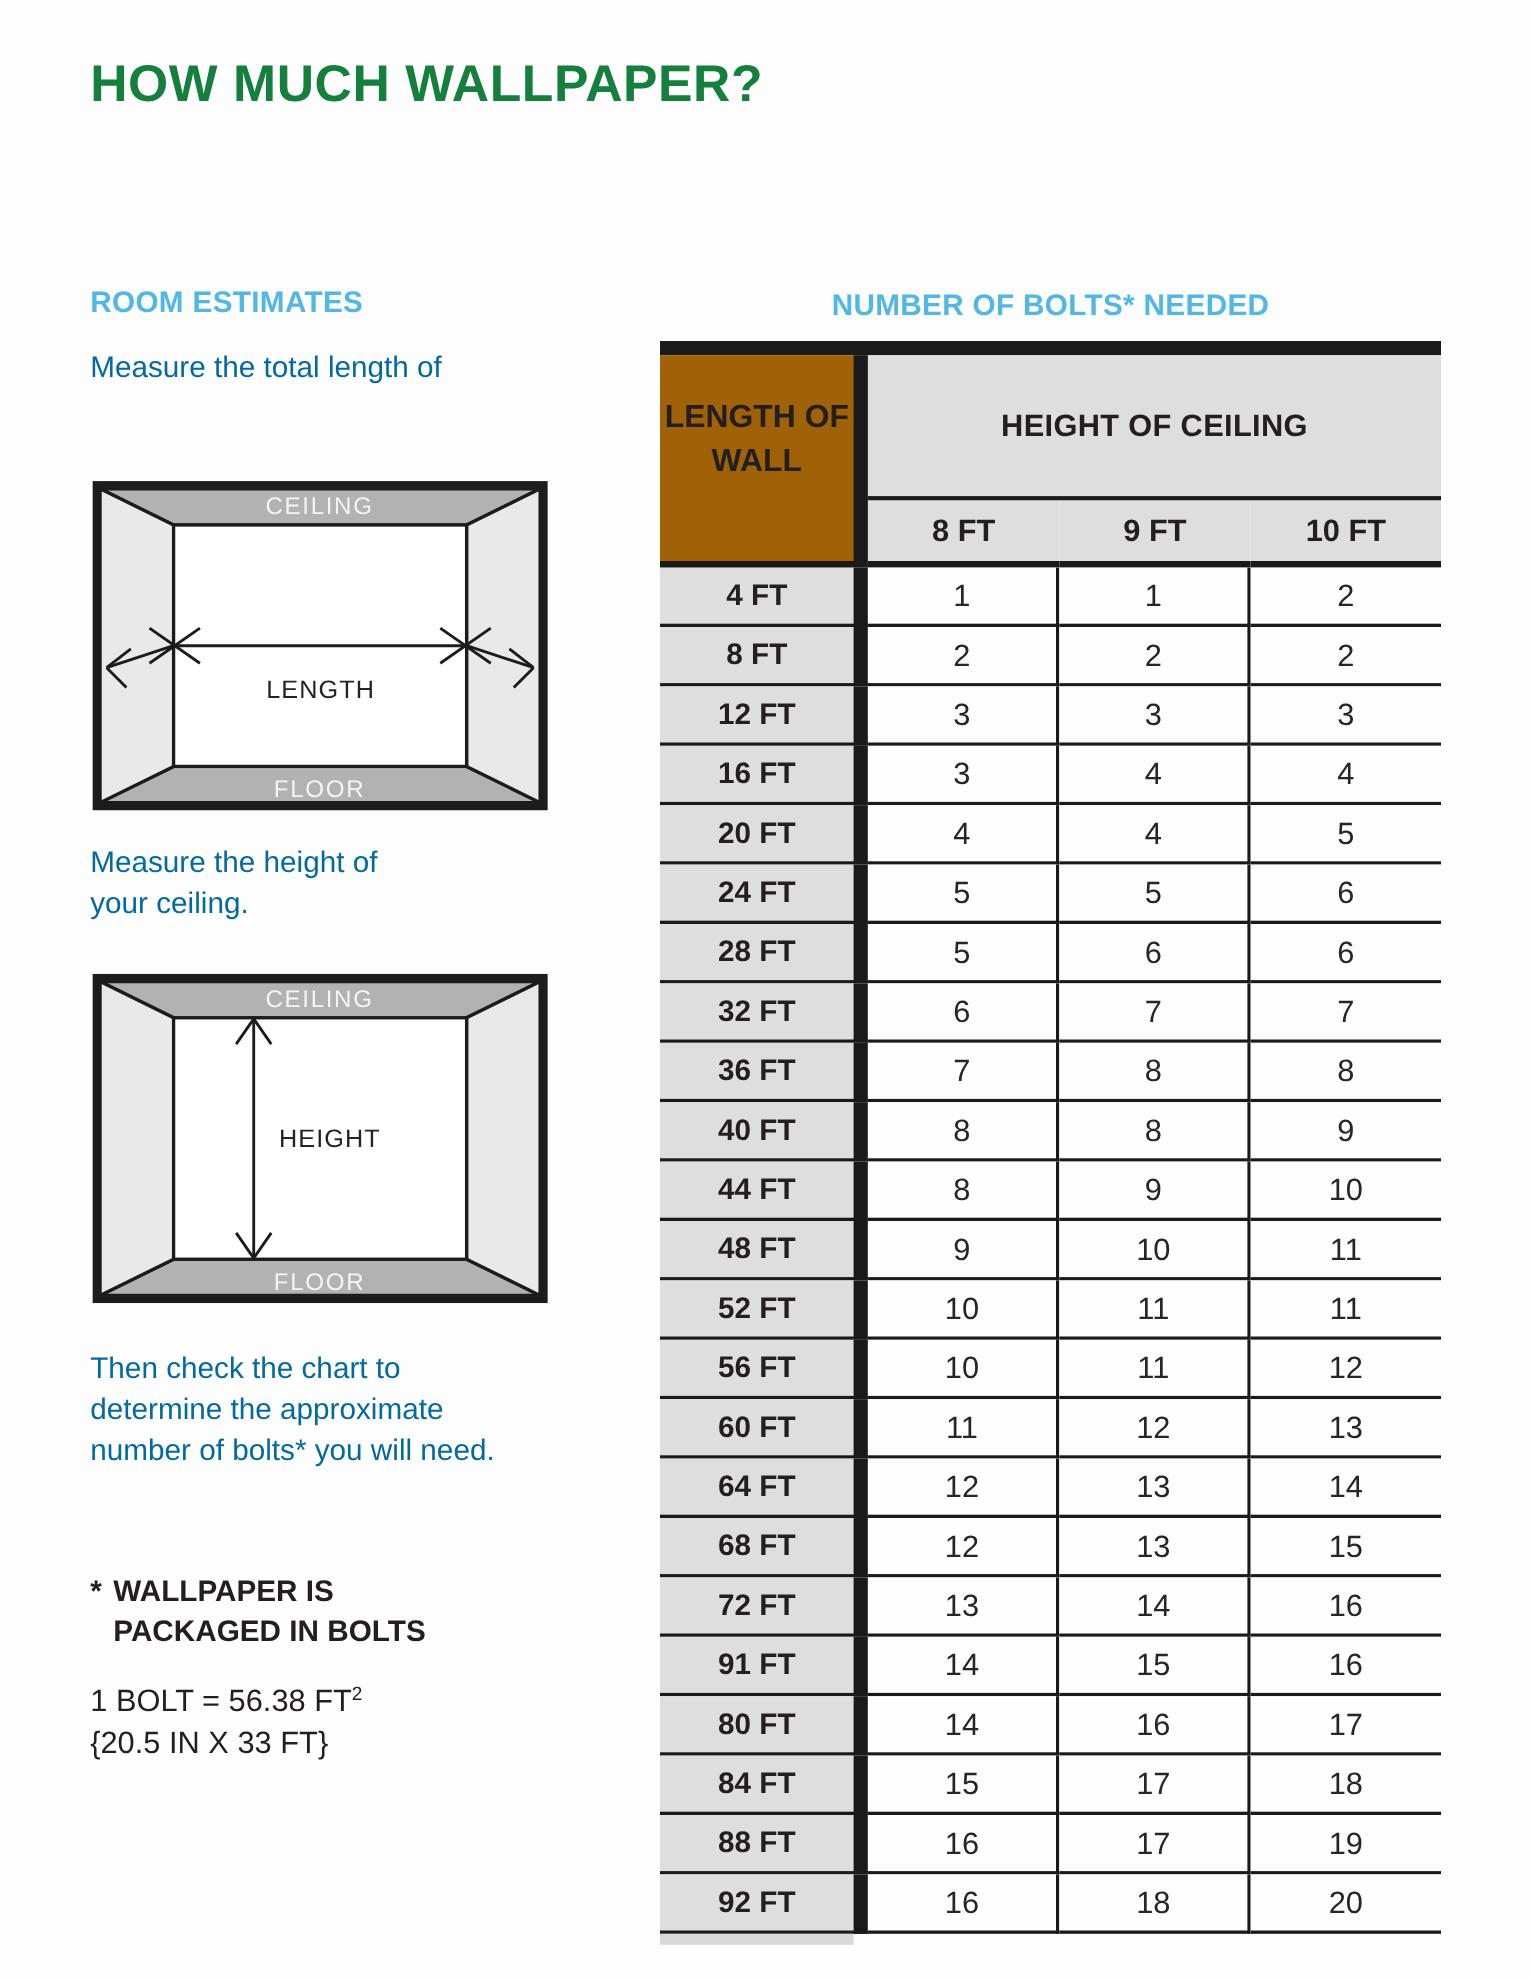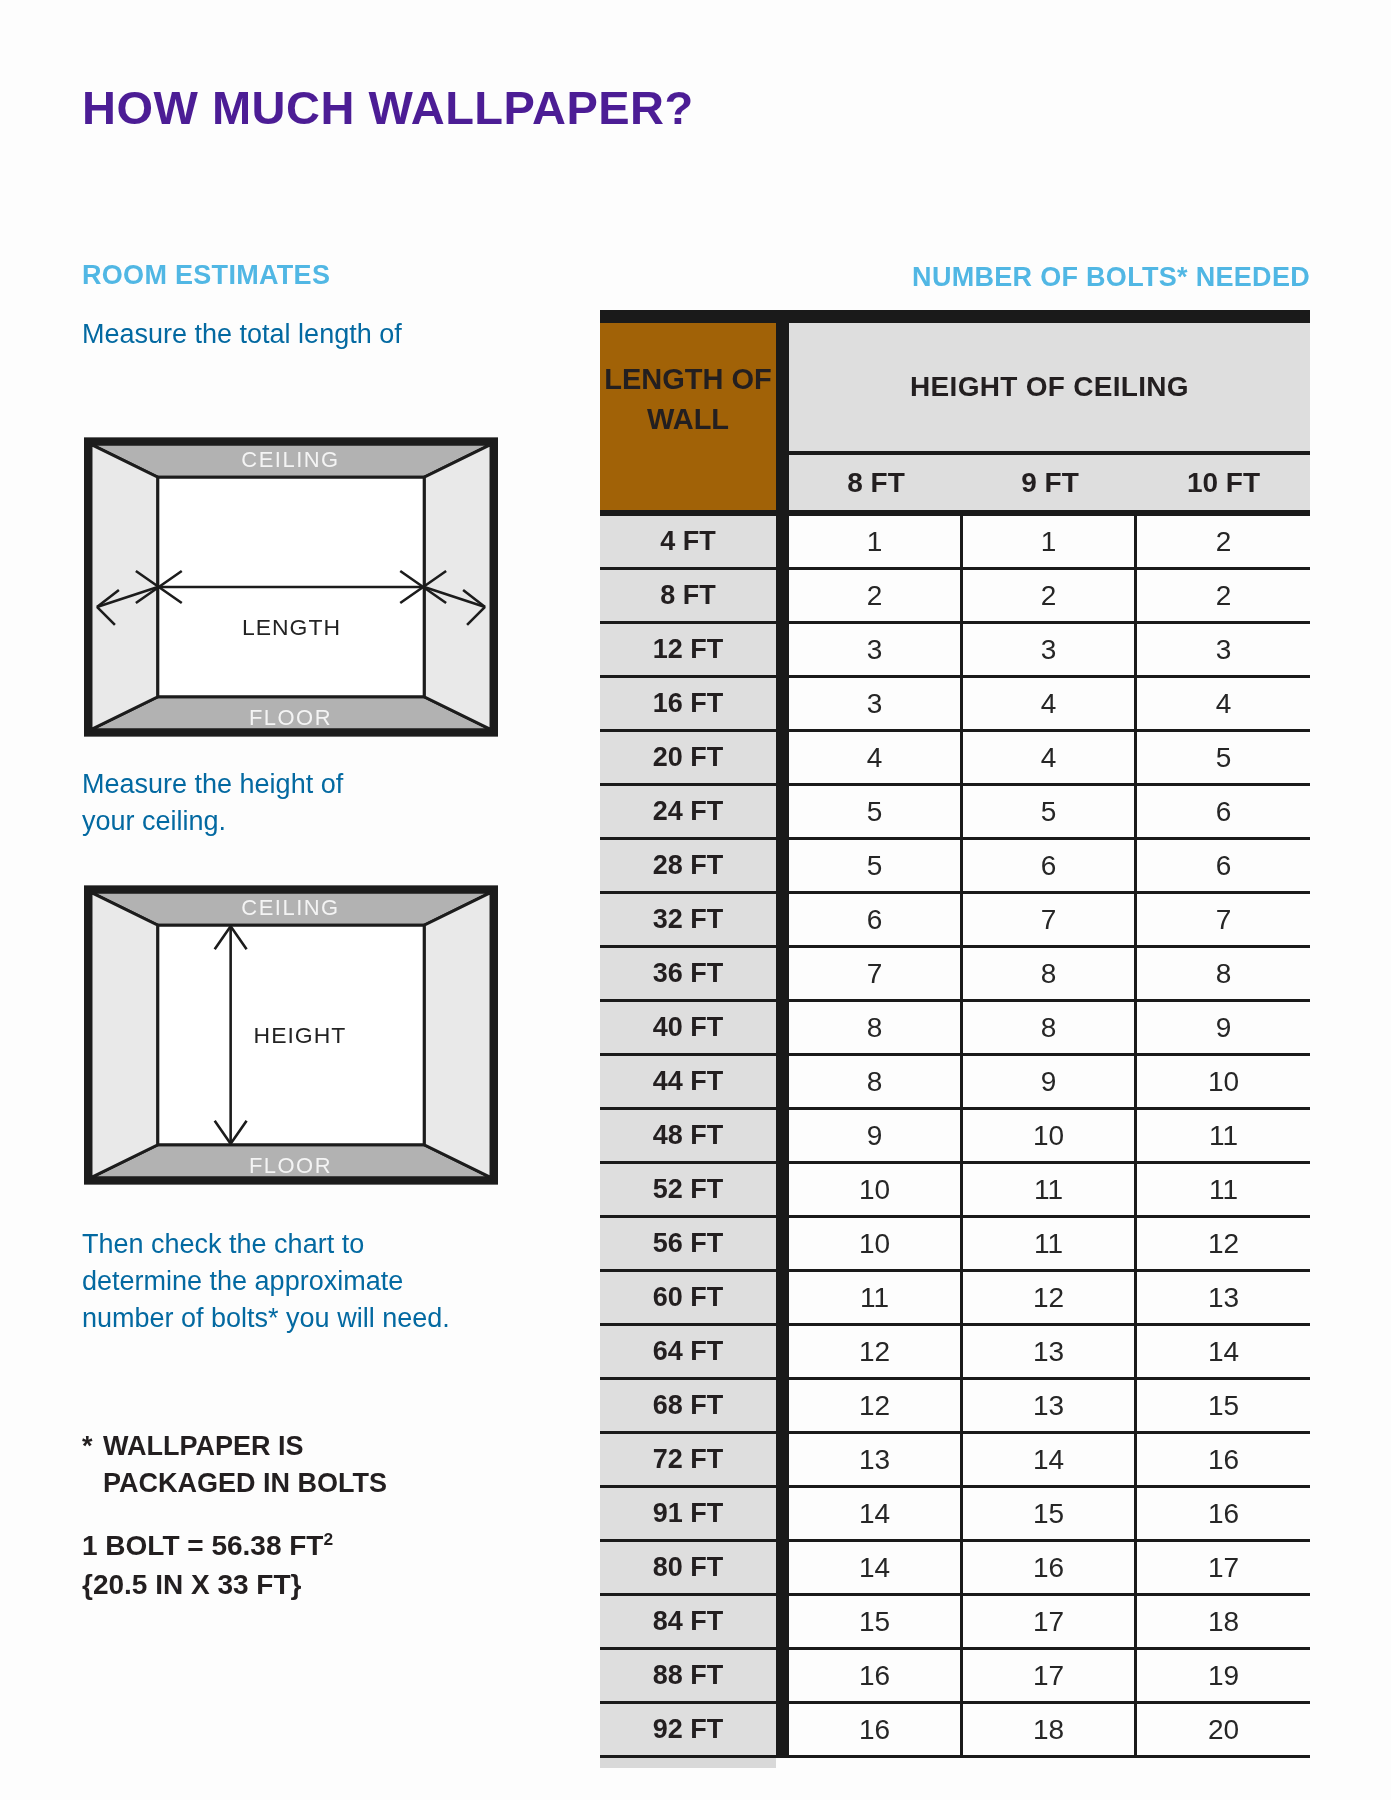--- a/index.html
+++ b/index.html
@@ -13,8 +13,8 @@
 
   
   .page-title {
-    position:absolute; left:82px; top:80px;
-    font-size:47px; font-weight:bold; color:#4c1d95; letter-spacing:.5px;
+    position:absolute; left:82px; top:48px;
+    font-size:47px; font-weight:bold; color:#15803d; letter-spacing:.5px;
   }
   .section-heading {
     font-size:27px; font-weight:bold; color:#51b7e4; letter-spacing:.3px;

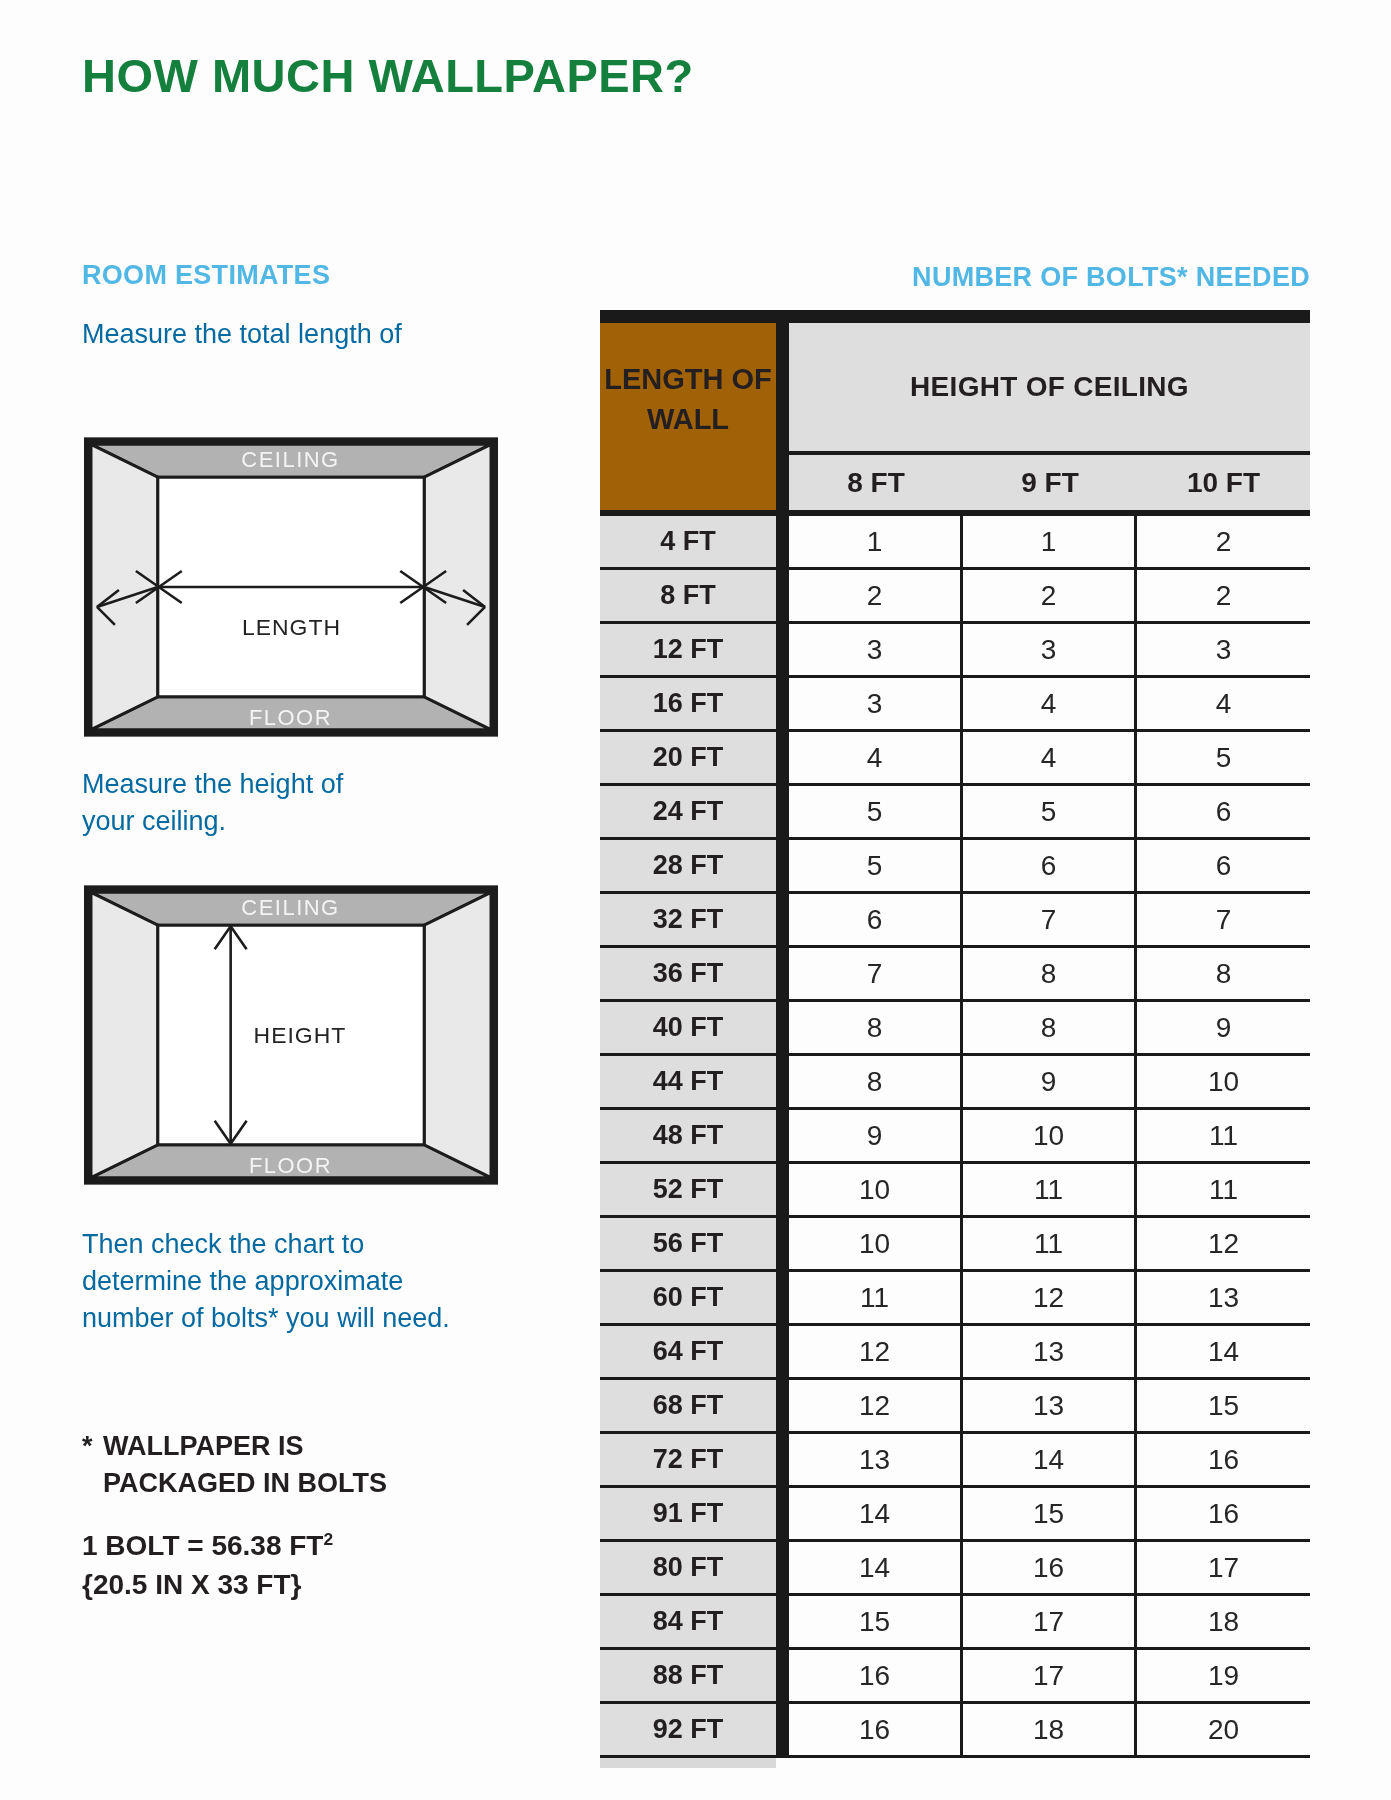--- a/index.html
+++ b/index.html
@@ -44,7 +44,7 @@
 
   
   .table-block { position:absolute; left:600px; top:262px; width:710px; }
-  .table-title { font-size:27px; font-weight:bold; color:#51b7e4; text-align:right; letter-spacing:.3px; margin-bottom:17px; }
+  .table-title { font-size:27px; font-weight:bold; color:#51b7e4; text-align:center; letter-spacing:.3px; margin-bottom:17px; }
   .table-topbar { width:710px; height:13px; background:#1a1a1a; }
 
   table.bolts { table-layout:fixed; width:710px; border-spacing:0; }

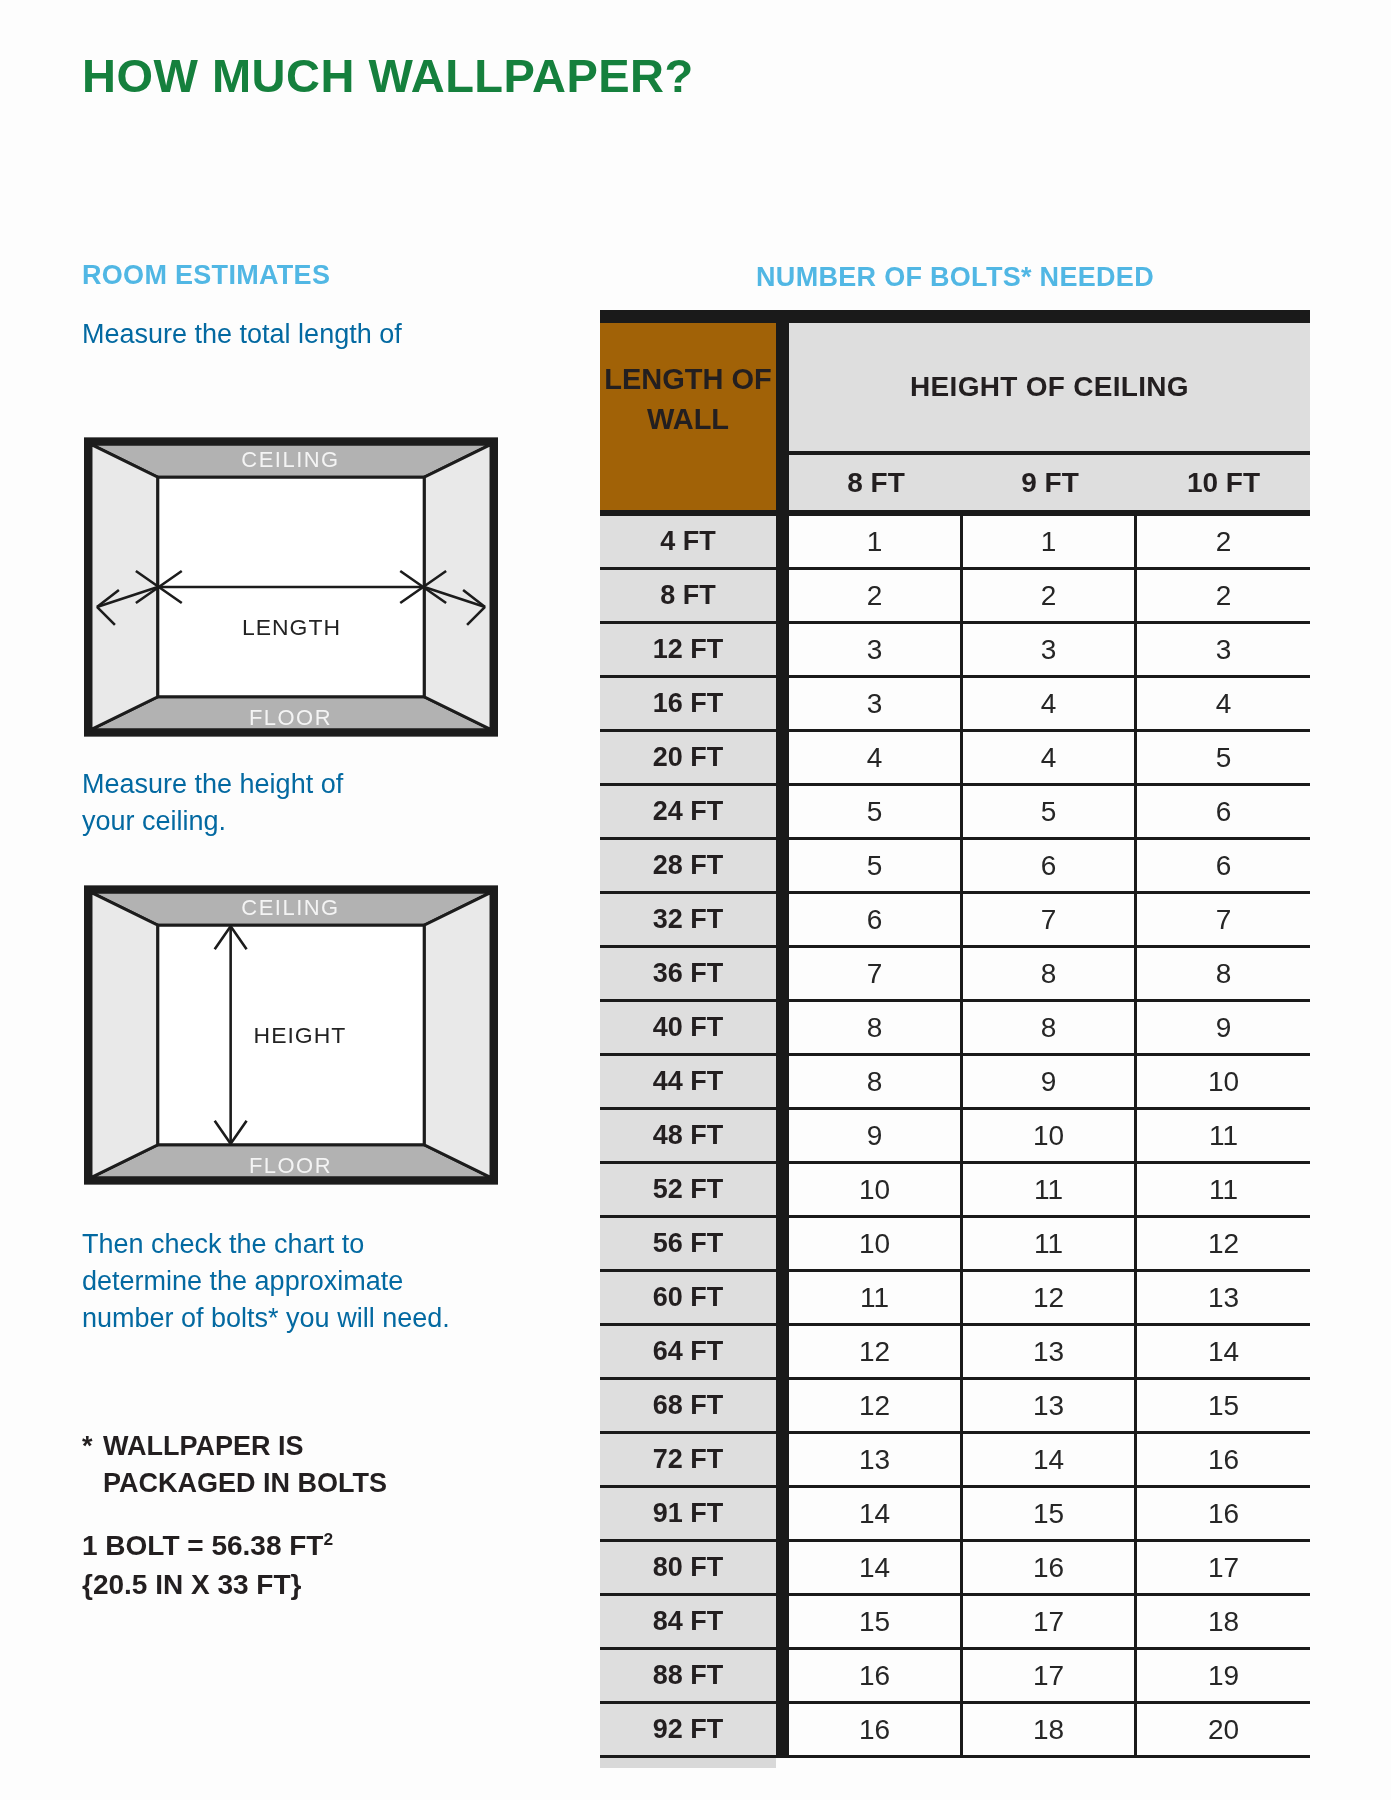--- a/index.html
+++ b/index.html
@@ -31,7 +31,7 @@
   .footnote .fn-marker { display:inline-block; width:21px; }
   .footnote .fn-line2 { padding-left:21px; }
 
-  .bolt-info { position:absolute; left:82px; top:1520px; font-size:28px; font-weight:bold; line-height:39px; }
+  .bolt-info { position:absolute; left:82px; top:1520px; font-size:28px; font-weight:normal; line-height:39px; }
   .bolt-info sup { font-size:62%; }
 
   

